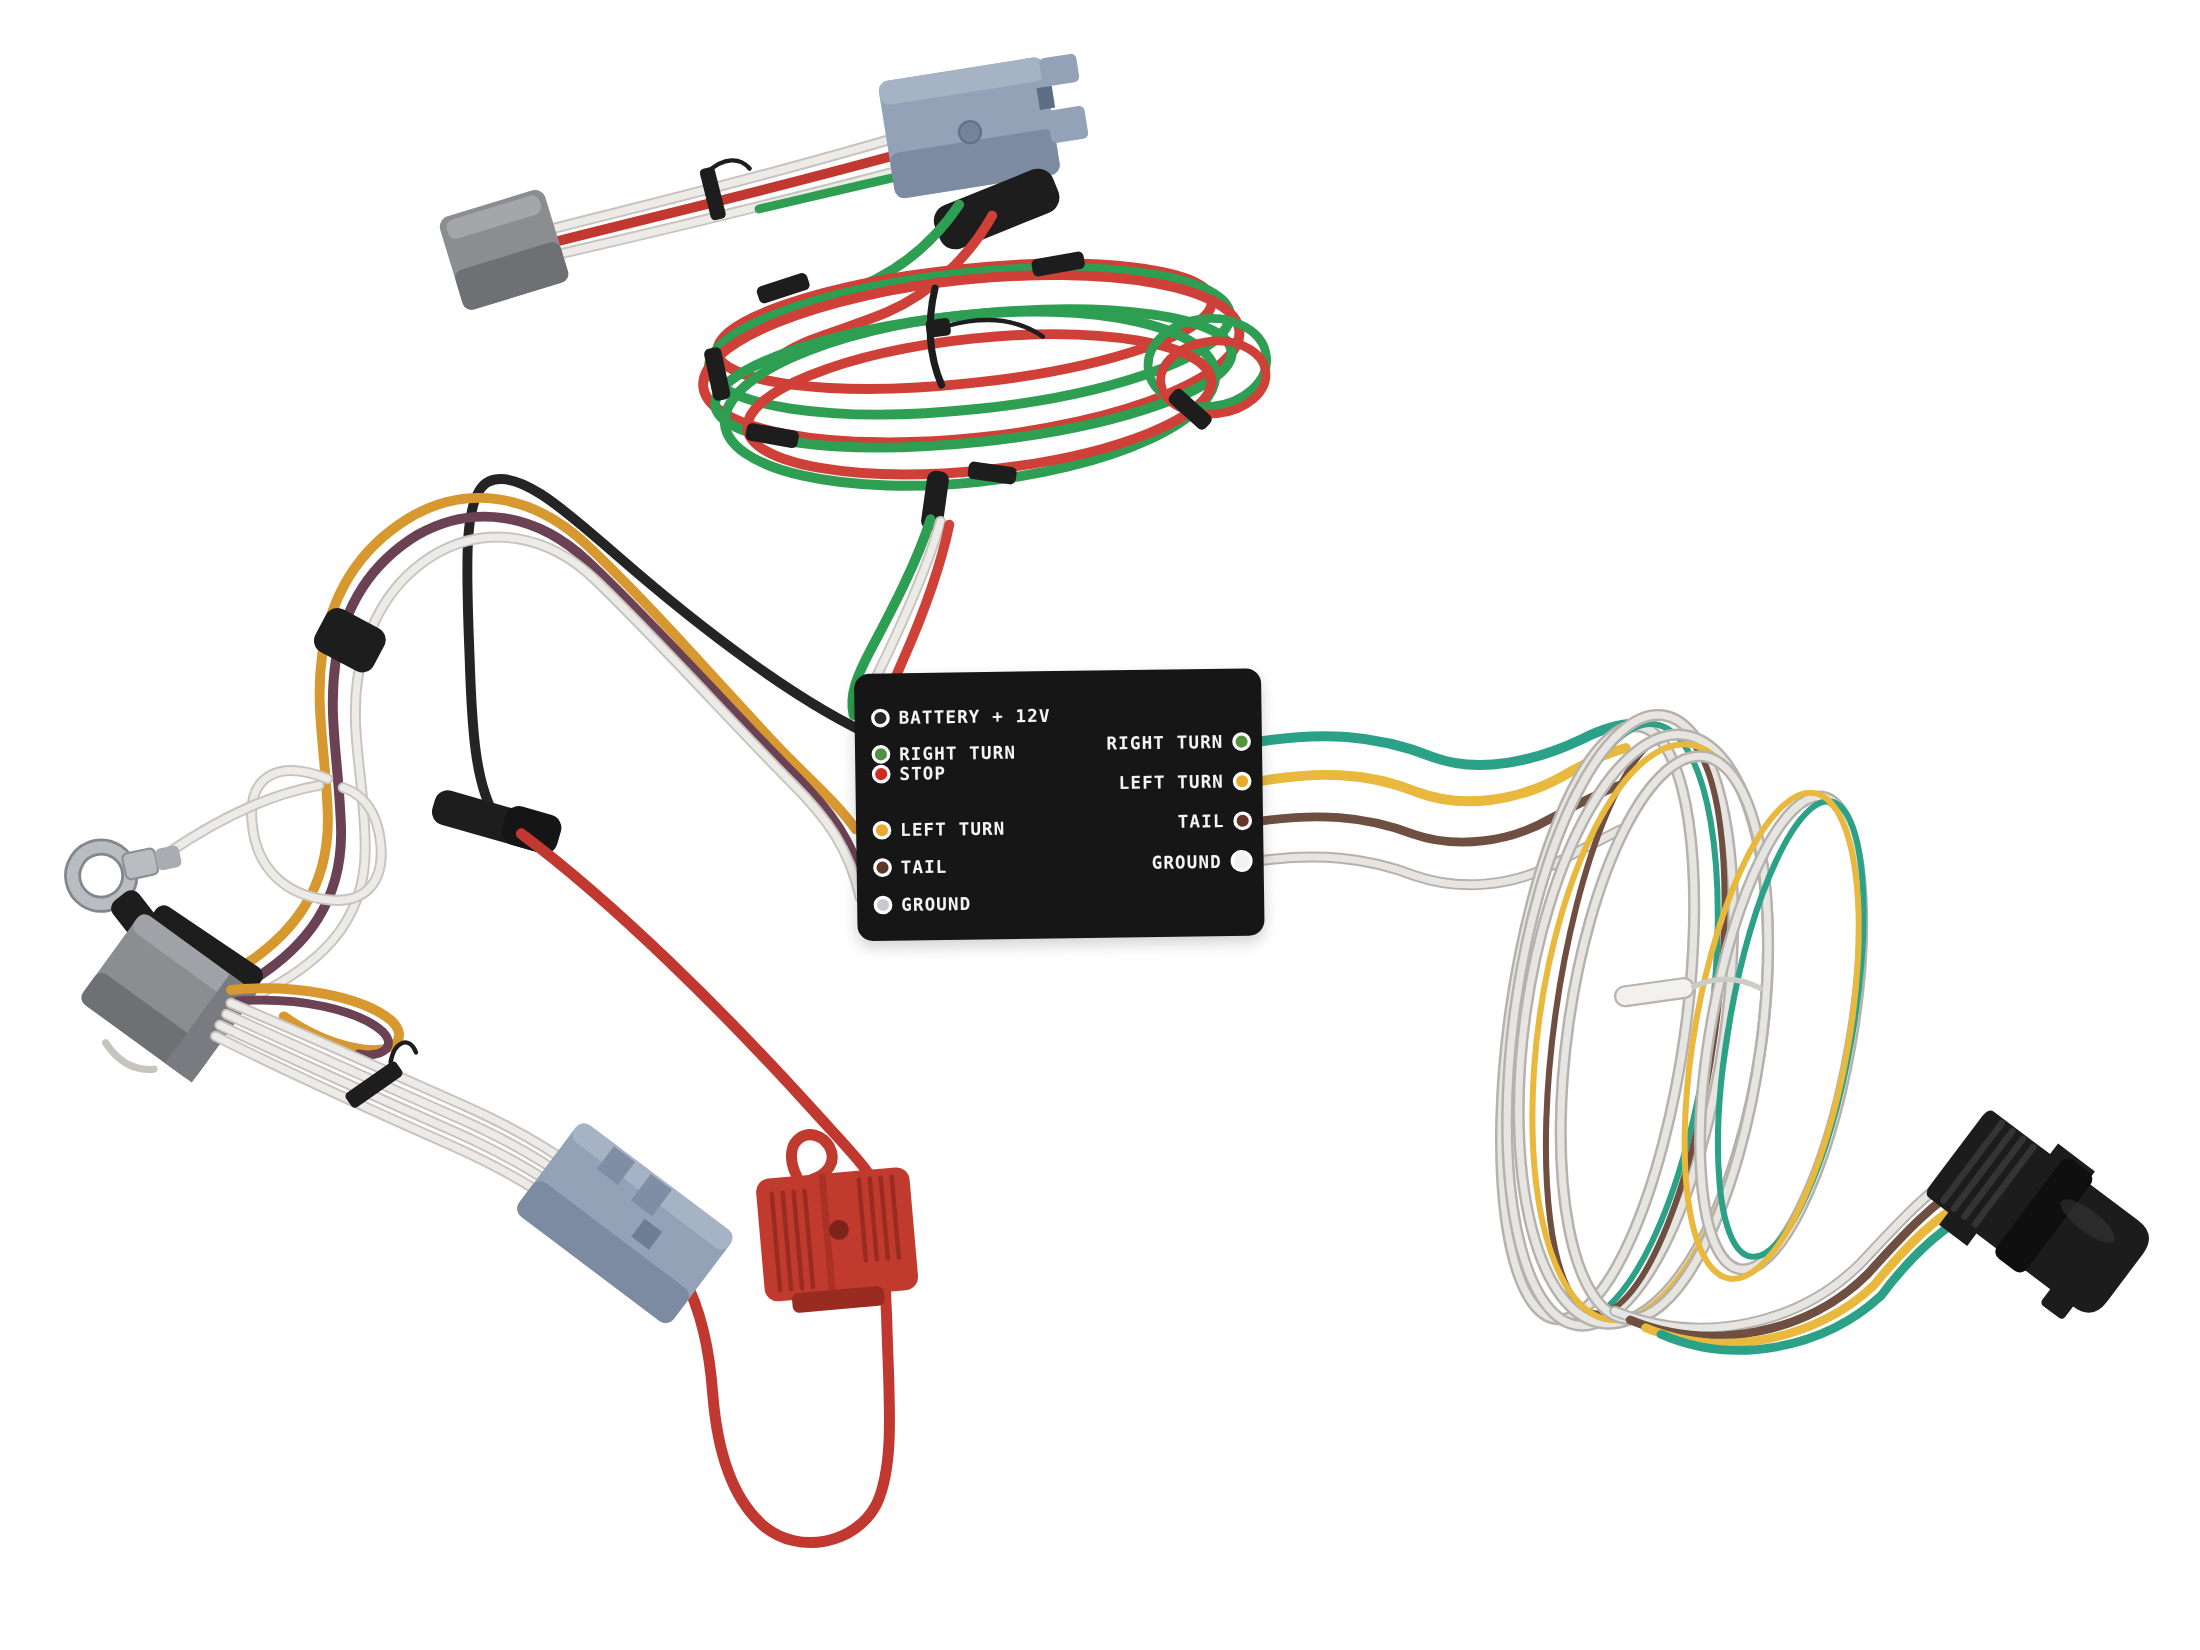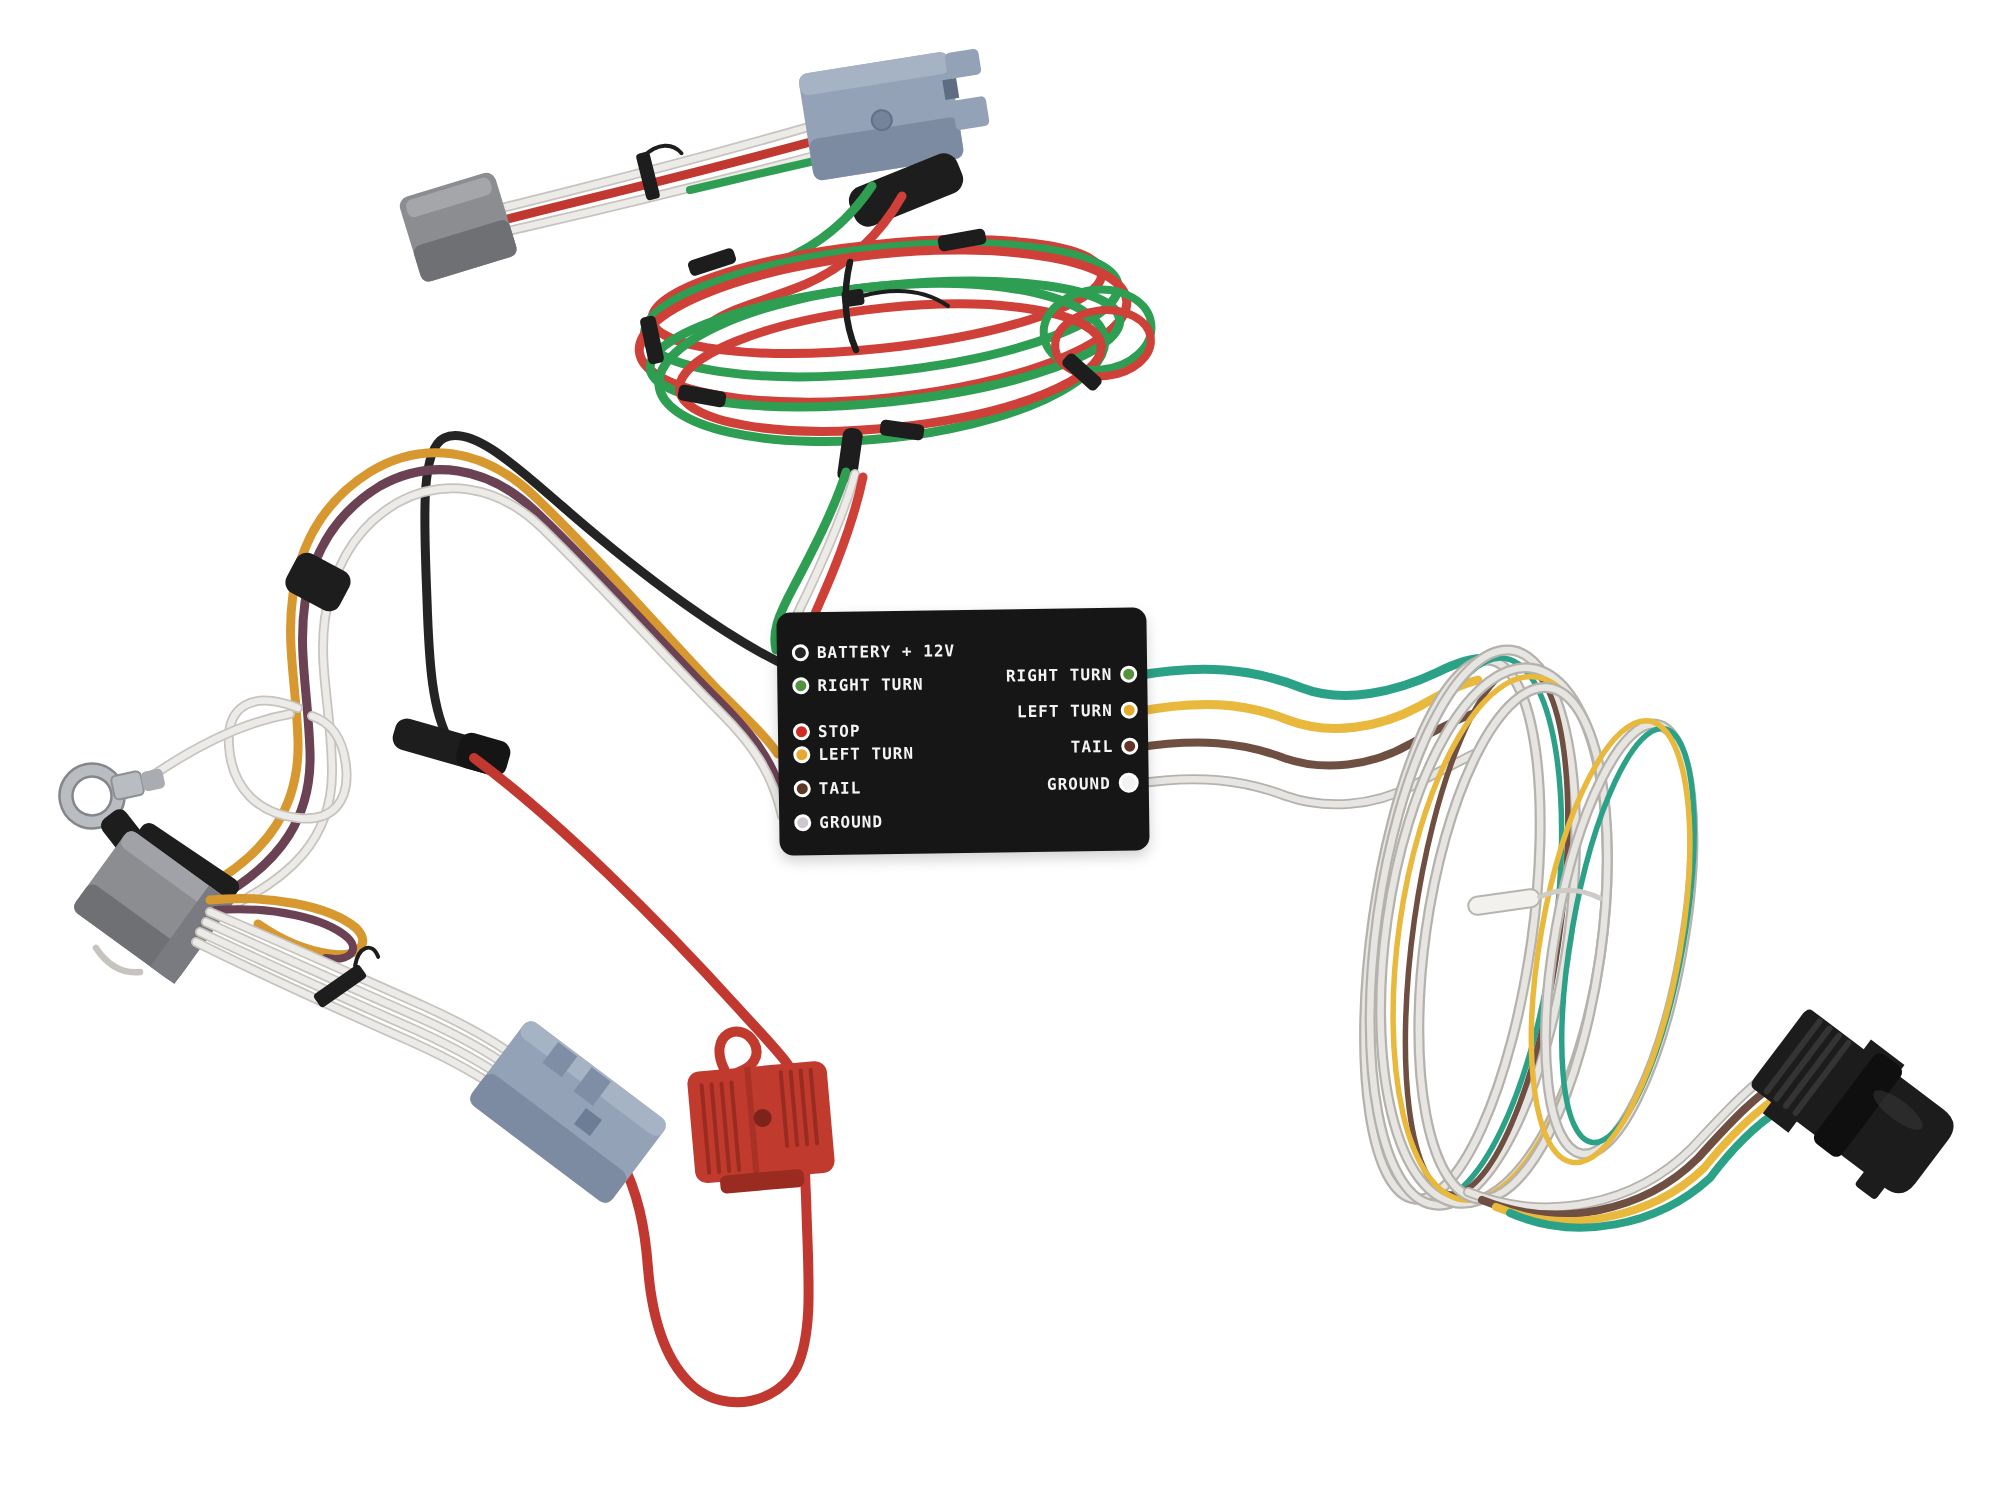--- a/index.html
+++ b/index.html
@@ -265,7 +265,7 @@
     <span class="led" style="background: rgb(79, 147, 64);"></span>
     <span class="lbl">RIGHT TURN</span>
   </div>
-  <div class="row left" style="top:108px">
+  <div class="row left" style="top:80px">
     <span class="led" style="background: rgb(207, 43, 34);"></span>
     <span class="lbl">STOP</span>
   </div>

